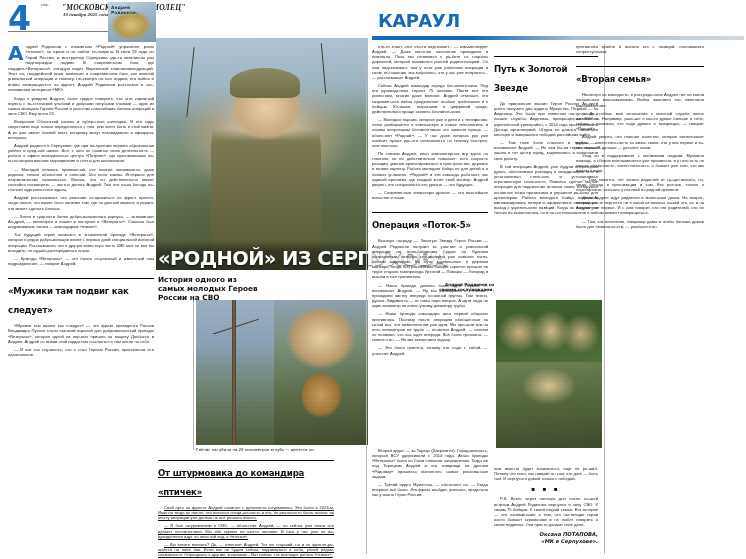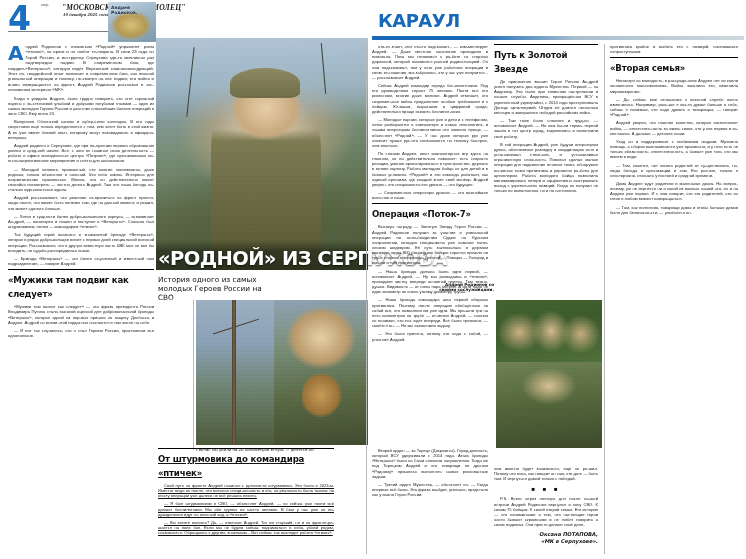--- a/index.html
+++ b/index.html
@@ -52,7 +52,7 @@
   .col{position:absolute;box-sizing:border-box;}
   .h2{
     font-family:"DejaVu Sans",sans-serif;font-weight:bold;
-    font-size:8.6px;line-height:14px;color:#111;margin:0 0 3px 0;
+    font-size:8.6px;line-height:19px;color:#111;margin:12px 0 3px 0;
     letter-spacing:-.2px;
   }
   .h2.rule{border-top:1px solid #000;padding-top:3px;}

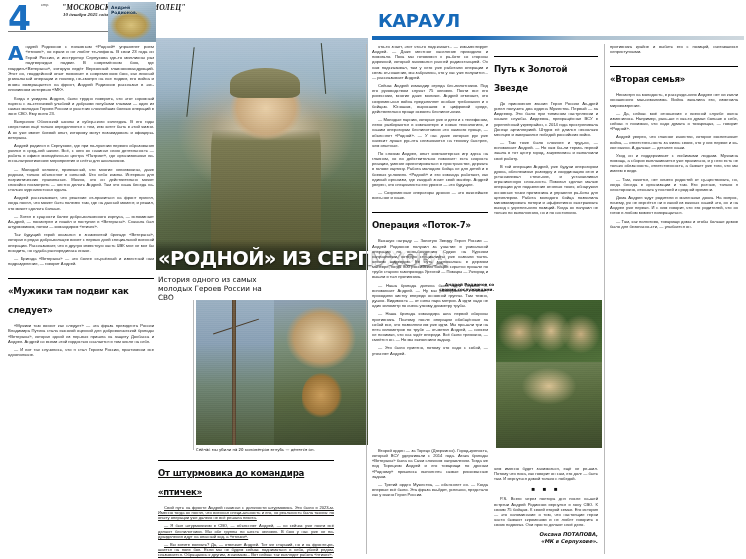--- a/index.html
+++ b/index.html
@@ -300,7 +300,7 @@
   </div>
 
   <div class="vline" style="left:604px;top:44px;height:510px;"></div>
-  <div class="col" style="left:610px;top:44px;width:128px;">
+  <div class="col" style="left:576px;top:44px;width:128px;">
     <p class="body">противника крайне и выбить его с позиций, считавшихся неприступными.</p>
     <h2 class="h2 rule">«Вторая семья»</h2>
     <p class="body ind">Несмотря на молодость, в рассужде-ниях Андрея нет ни капли юношеского мак-симализма. Война закалила его, изменила мировоззрение.</p>

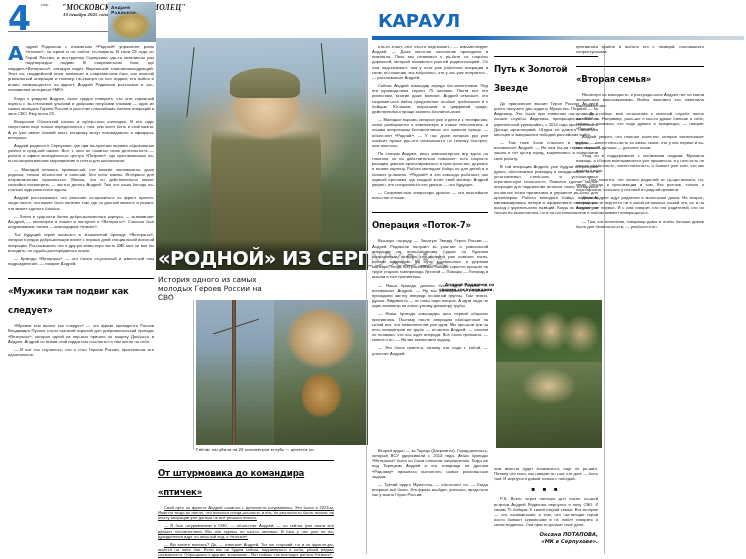--- a/index.html
+++ b/index.html
@@ -281,7 +281,7 @@
     <p class="body ind">— Молодые парнии, которые уже и дети и с телефоном, легко разбираются в компьютере и новых технологиях, и нашим операторам беспилотников это намного проще, — объясняет «Родной». — У нас даже которые рук уже навесит лучше рус-ята связываются на технику быстрее, чем опытные.</p>
     <p class="body ind">По словам Андрея, опыт компьютерных игр здесь на главном, но во действительно помогает: есть скорость реакции, умение ориентироваться в пространстве, держать в голове картину. Работа молодого бойца не для детей и в боевых условиях. «Родной» и его команда работают, как единый организм, где каждый знает свой манёвр. Андрей уверен, что специалисты его уровня — это будущее.</p>
     <p class="body ind">— Современные операторы дронов — это важнейшее воен-ное и наше.</p>
-    <h2 class="h2 rule">Операция «Поток-7»</h2>
+    <h2 class="h2 rule">Операция «Поток-5»</h2>
     <p class="body ind">Высшую награду — Золотую Звезду Героя России — Андрей Родионов получил за участие в уникальной операции по осво-бождению Суджи на Курском направлении, которую специалисты уже назвали такти-ческим шедевром. Её суть заключалась в дерзком манёвре, когда 800 российских бойцов скрытно прошли по трубе старого газопровода Уренгой — Помары — Ужгород и вышли в тыл противника.</p>
     <p class="body ind">— Наша бригада должна была идти первой, — вспоминает Андрей. — Ну мы разведчика и «птички», проходили чистку впереди основной группы. Там темно, душно. Видимость — от силы пара метров. А идти надо не один километр по очень узкому диаметру трубы.</p>
     <p class="body ind">— Наша бригада командира шла первой обороны противника. Поэтому после операции обобщённые за собой все, что позволяли им уже идти. Мы про-шли три на пять километров по трубе — от-метил Андрей, — совсем не понимая, что нас ждёт впереди. Всё было тревожно, — смеётся он. — Но мы выполнили задачу.</p>

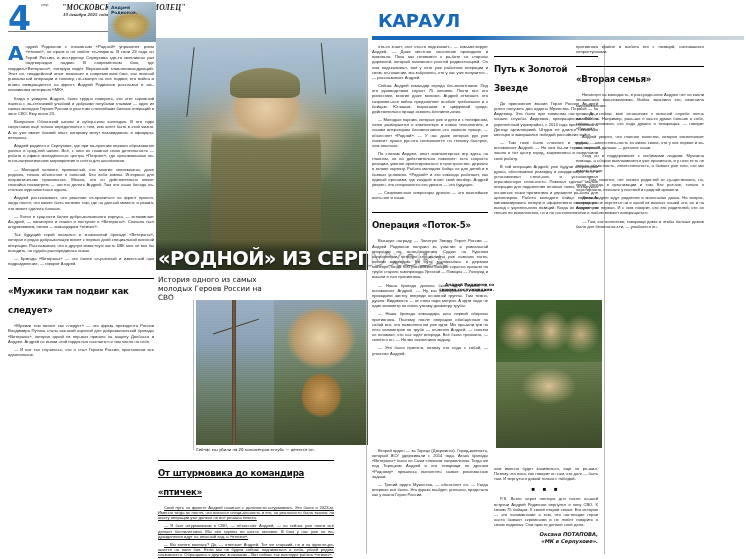--- a/index.html
+++ b/index.html
@@ -182,7 +182,7 @@
   }
   .kicker{
     position:absolute;left:158px;top:276px;width:105px;
-    font-family:"DejaVu Sans",sans-serif;font-weight:normal;
+    font-family:"DejaVu Sans",sans-serif;font-weight:bold;
     font-size:7.3px;line-height:8.8px;color:#111;
   }
   .white-wedge{

